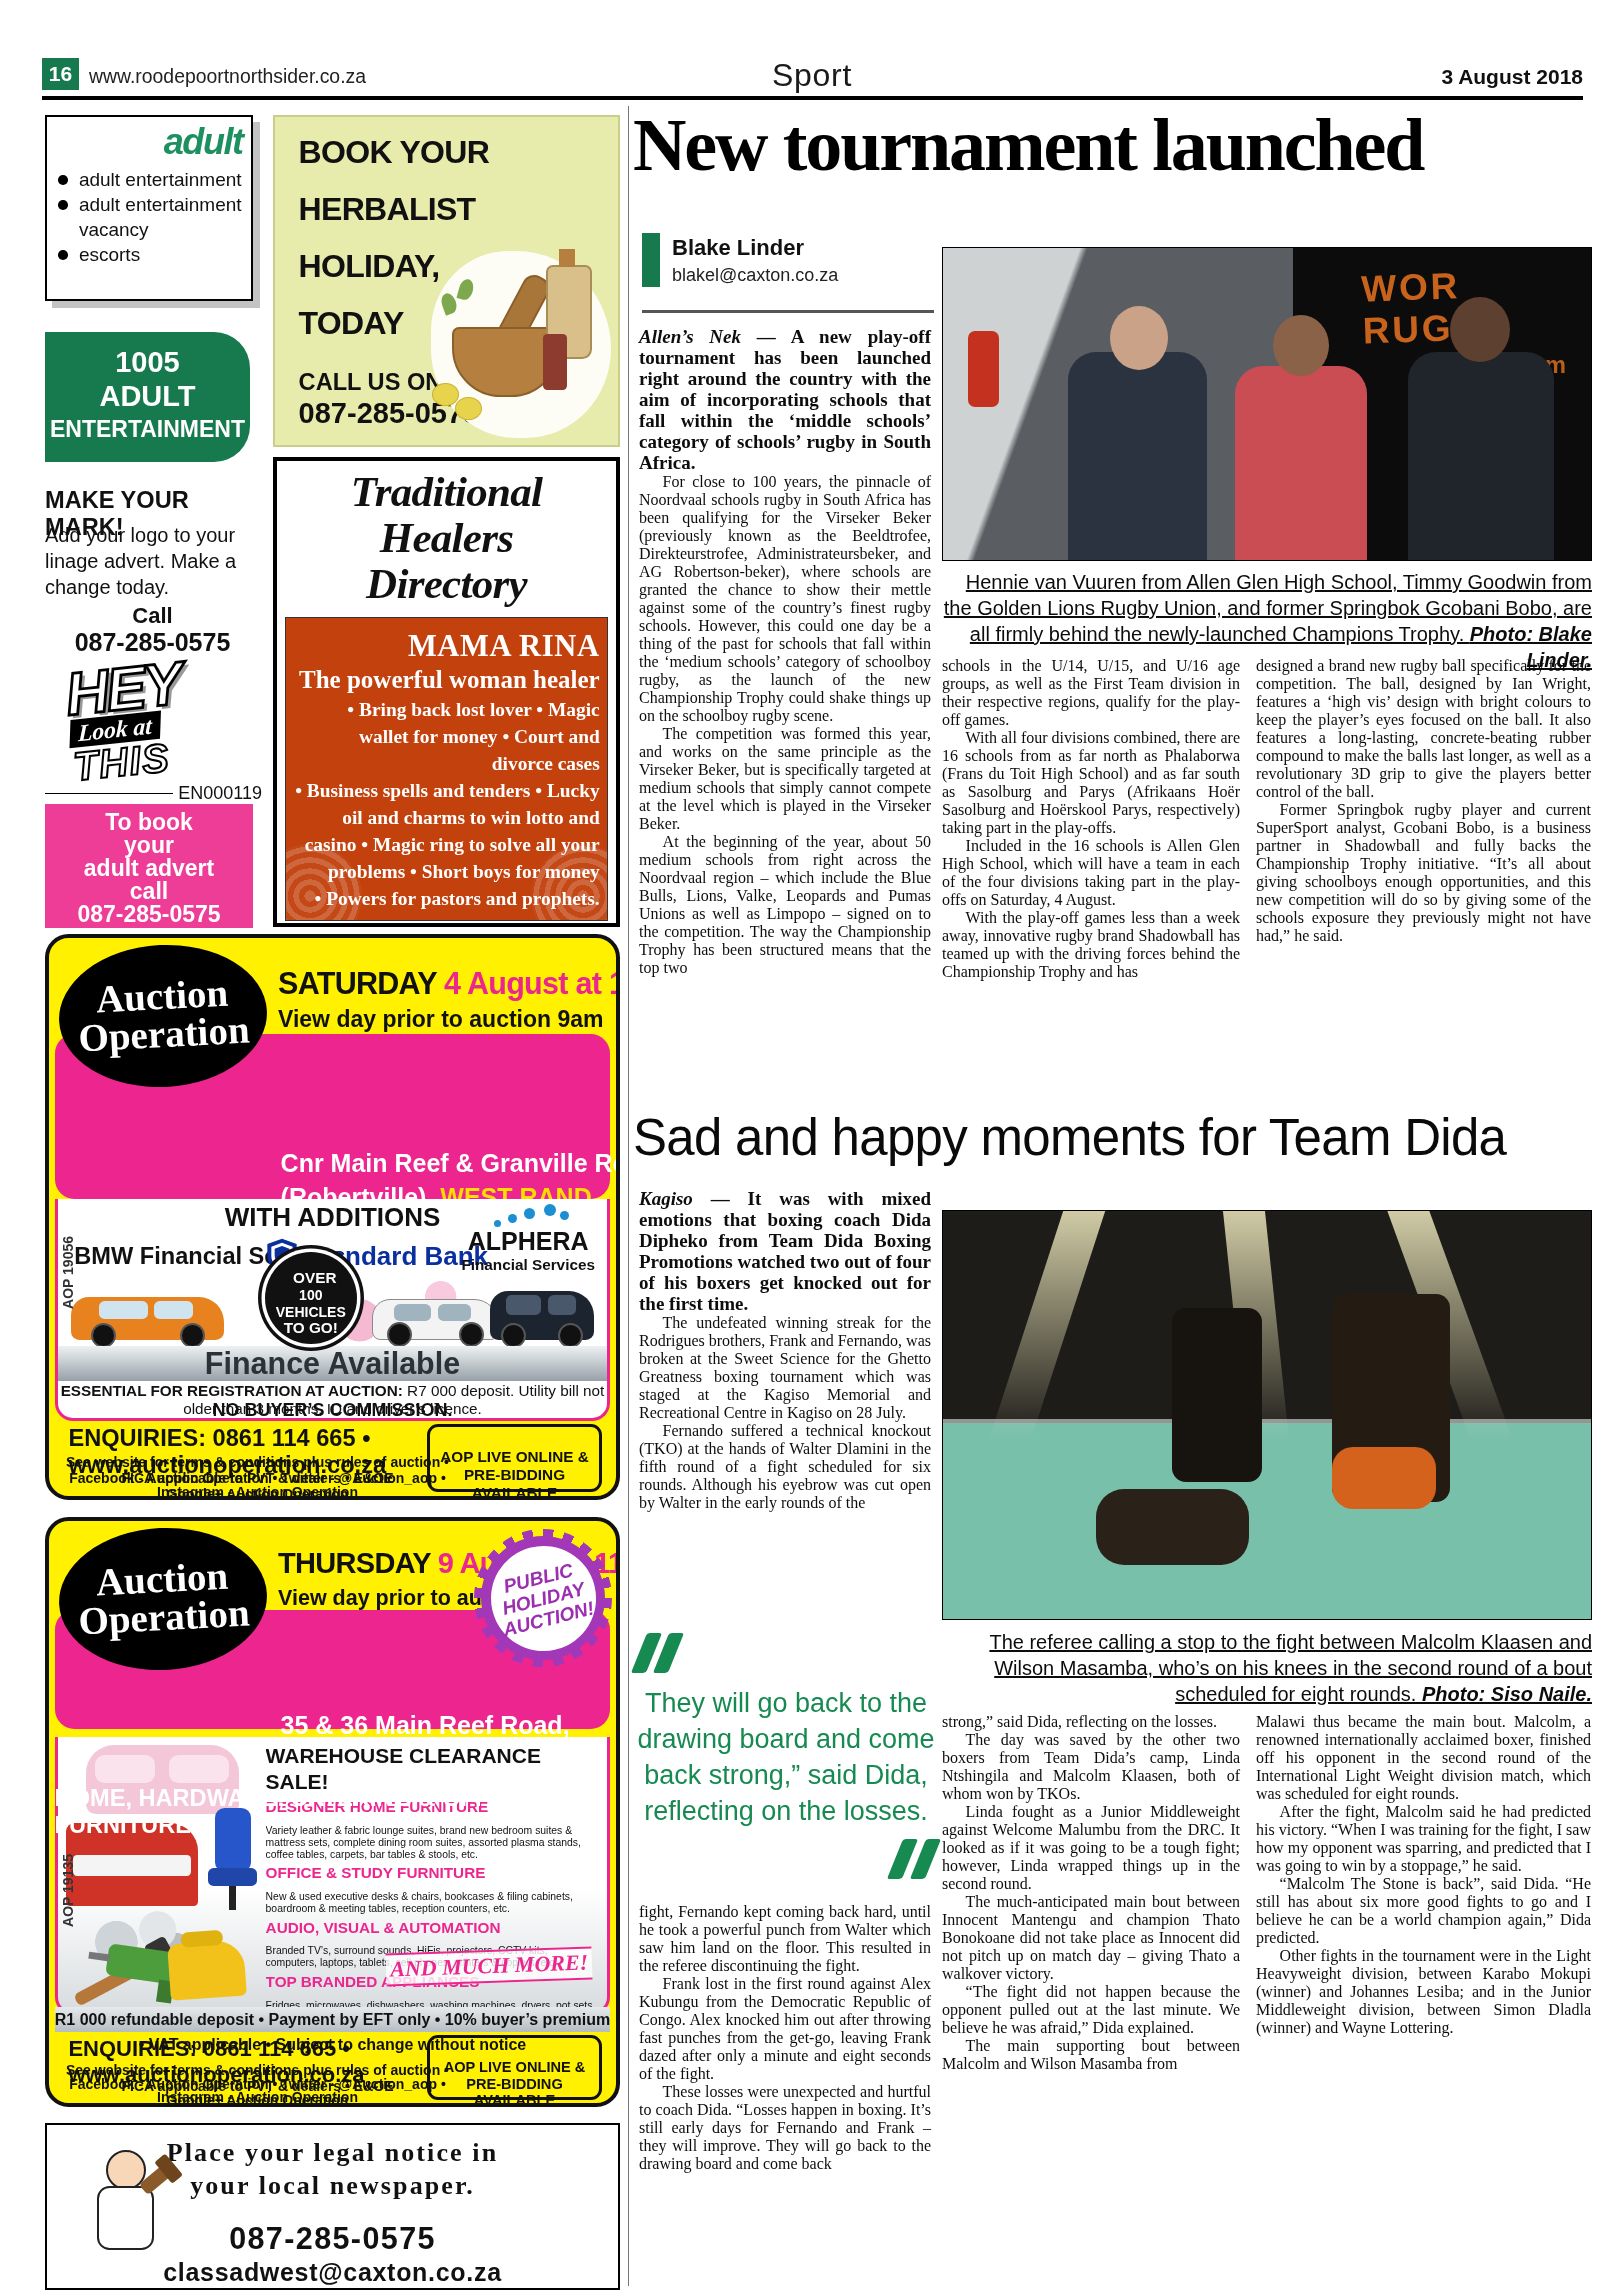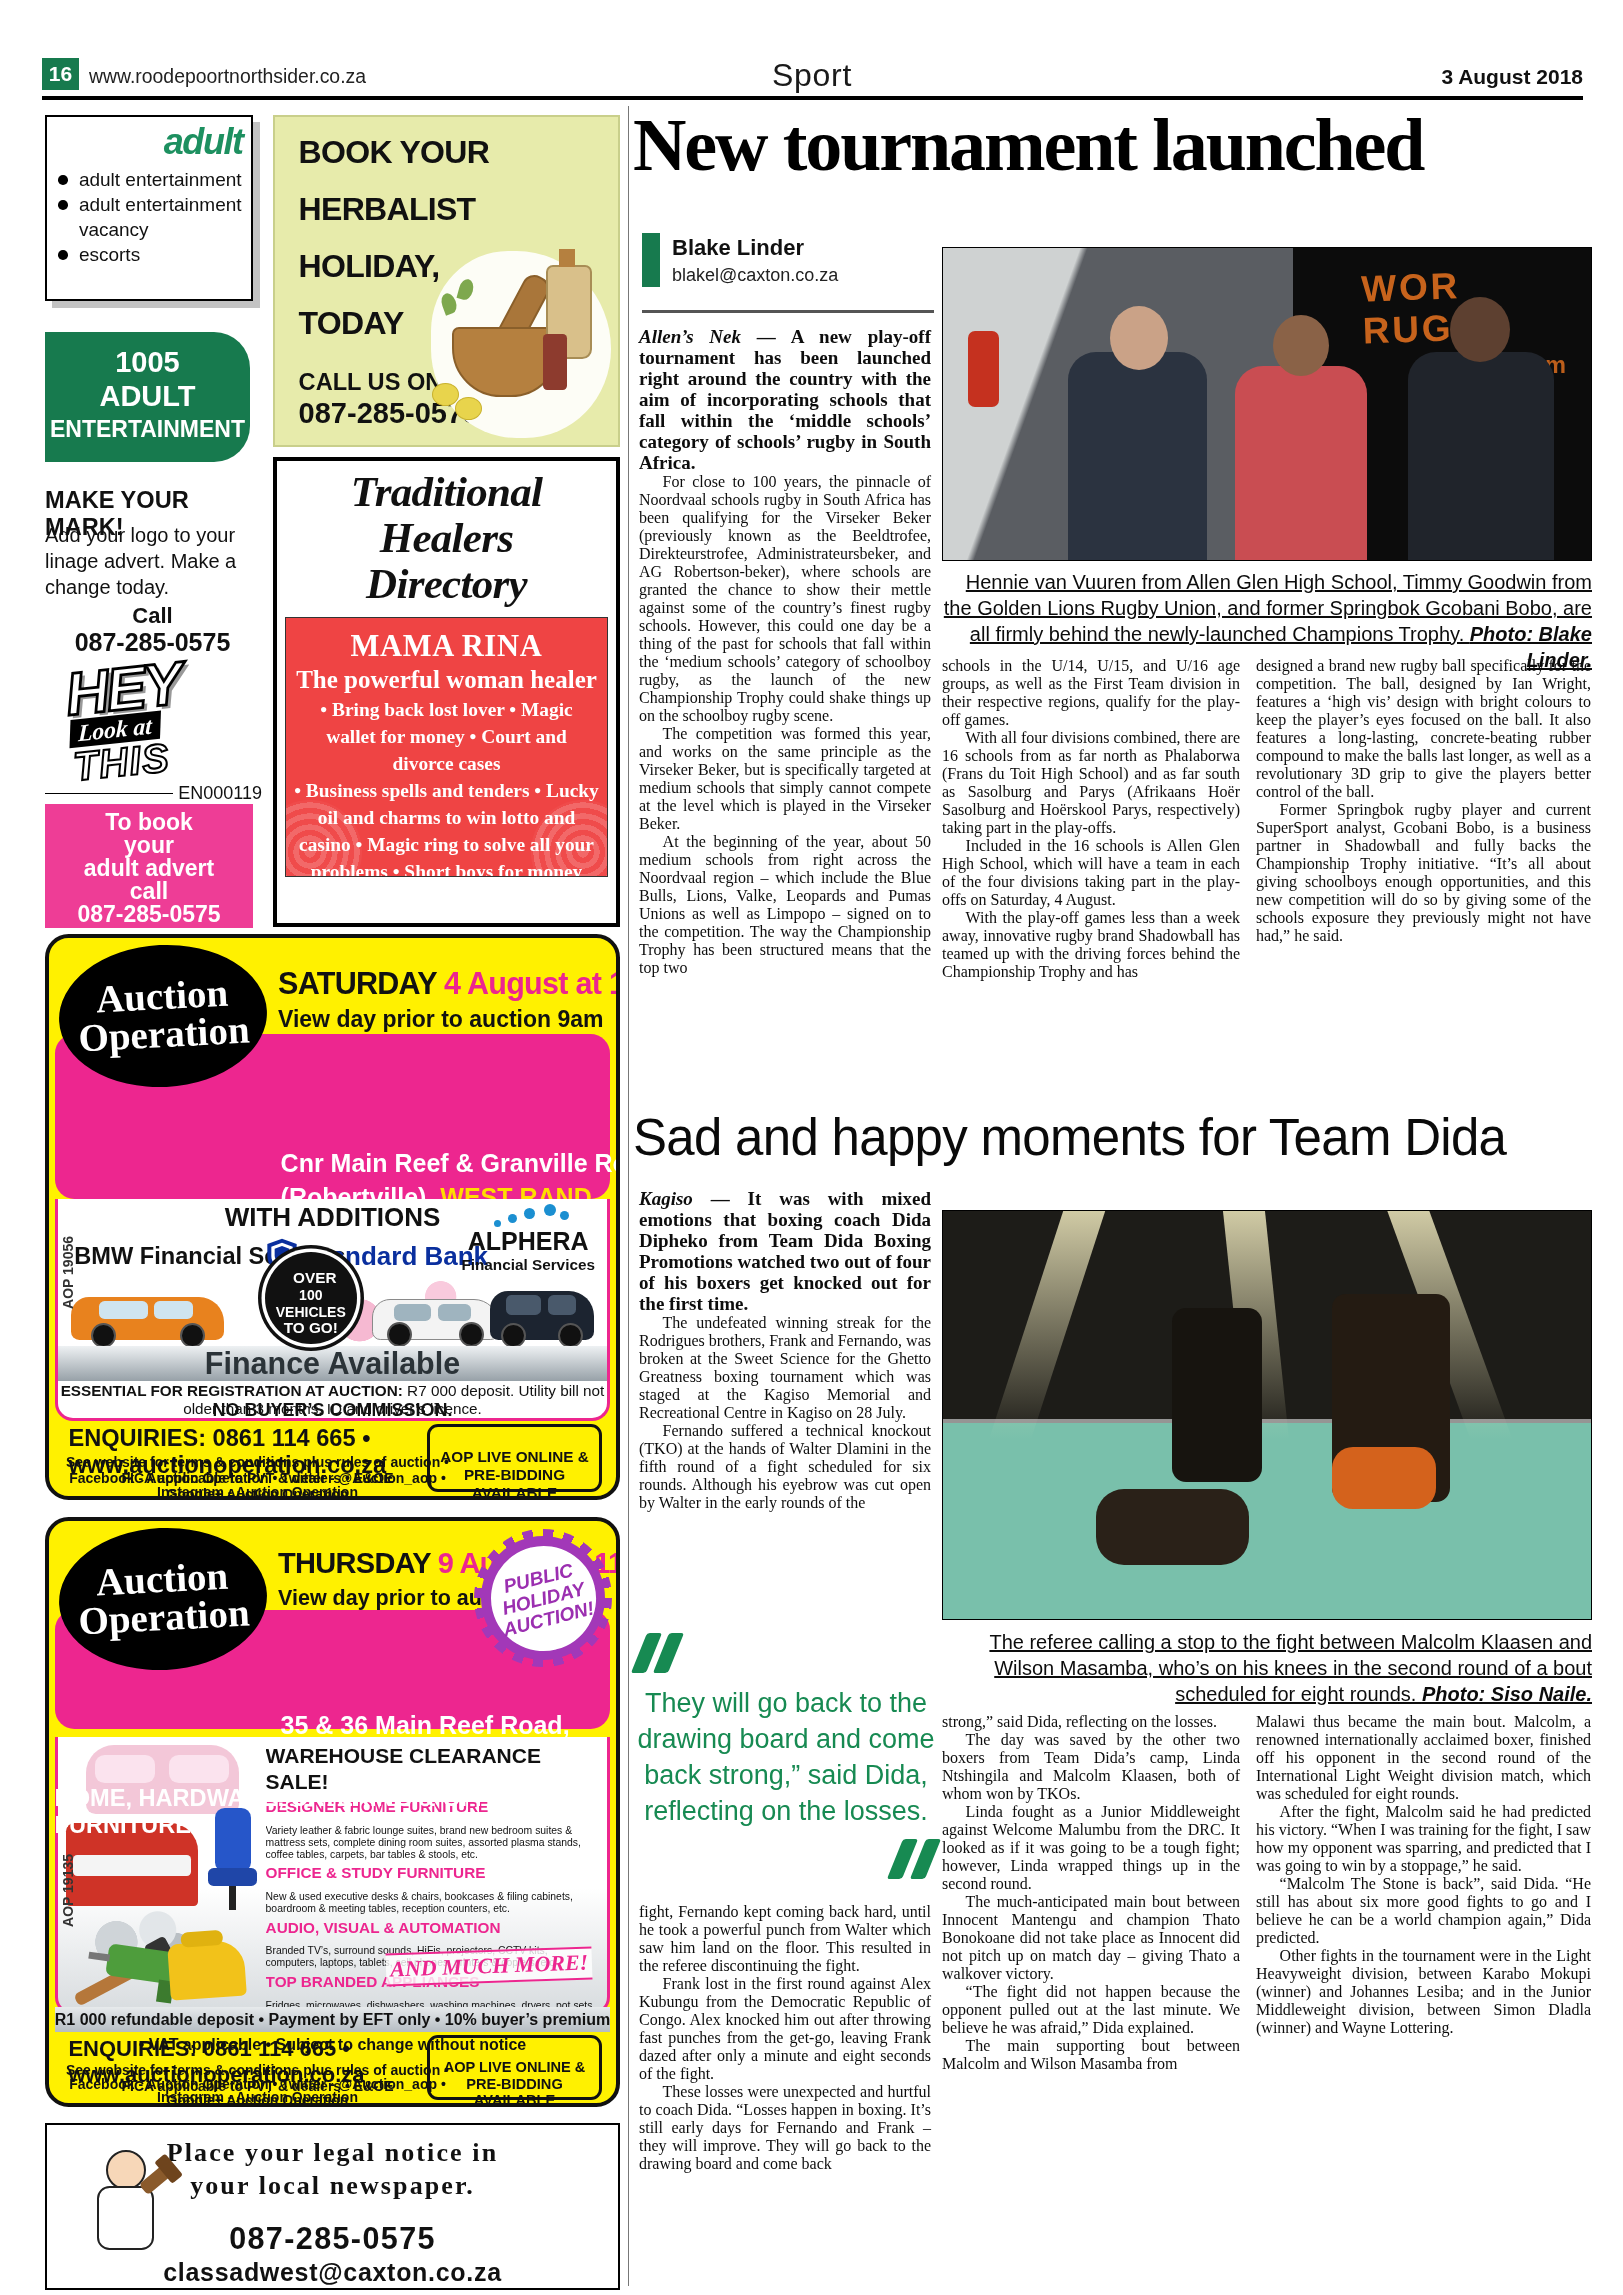--- a/index.html
+++ b/index.html
@@ -56,7 +56,7 @@
   
   .heal{left:273px;top:457px;width:347px;height:470px;border:4.2px solid #000;background:#fff;box-sizing:border-box;padding:8.3px;}
   .heal .tt{font:italic 900 43px/46px "Liberation Serif",serif;text-align:center;letter-spacing:-0.7px;}
-  .mama{position:relative;margin-top:9.7px;background:#ef4444;border:1.4px solid #333;height:260px;text-align:center;color:#fff;padding:12.5px 7px 0;box-sizing:border-box;overflow:hidden;}
+  .mama{position:relative;margin-top:9.7px;background:#c2410c;border:1.4px solid #333;height:304px;text-align:right;color:#fff;padding:12.5px 7px 0;box-sizing:border-box;overflow:hidden;}
   .mama .mn{font:800 30.5px/33px "Liberation Serif",serif;letter-spacing:0.7px;}
   .mama .ms{font:700 25px/33px "Liberation Serif",serif;}
   .mama .ml{font:600 19.4px/27px "Liberation Serif",serif;}

